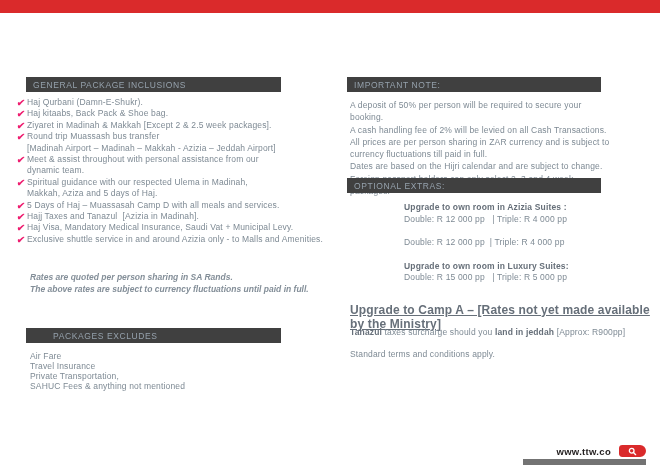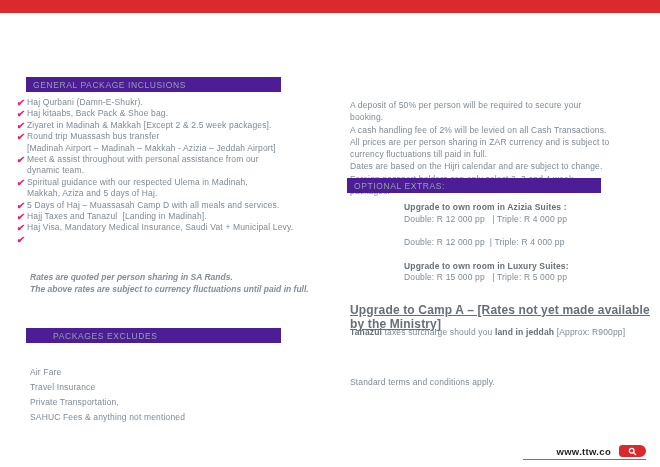--- a/index.html
+++ b/index.html
@@ -11,7 +11,7 @@
 
   .sec-header {
     position:absolute; height:15px; box-sizing:border-box;
-    background:#4c1d95; color:#95a1ac;
+    background:#404040; color:#95a1ac;
     font-size:8.5px; letter-spacing:0.6px;
     display:flex; align-items:center; padding:0 7px;
     white-space:nowrap;

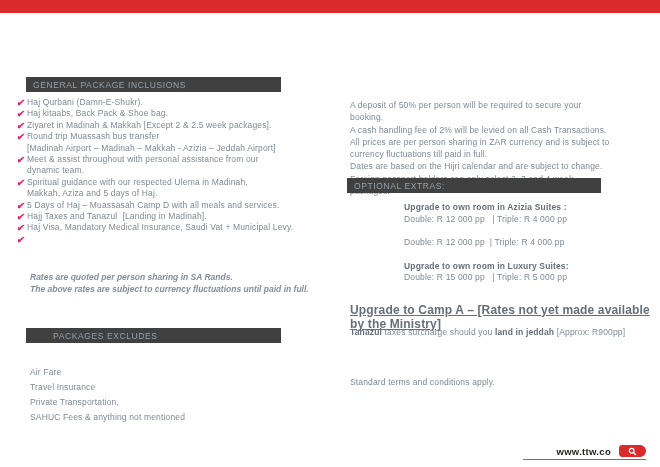--- a/index.html
+++ b/index.html
@@ -132,6 +132,9 @@
 Private Transportation,
 SAHUC Fees &amp; anything not mentioned</div>
 
+  <div class="sec-header hdr-right" style="top:77px;">
+    <span>IMPORTANT NOTE:</span>
+  </div>
 
   <div class="note-text txt pre">A deposit of 50% per person will be required to secure your booking.
 A cash handling fee of 2% will be levied on all Cash Transactions.

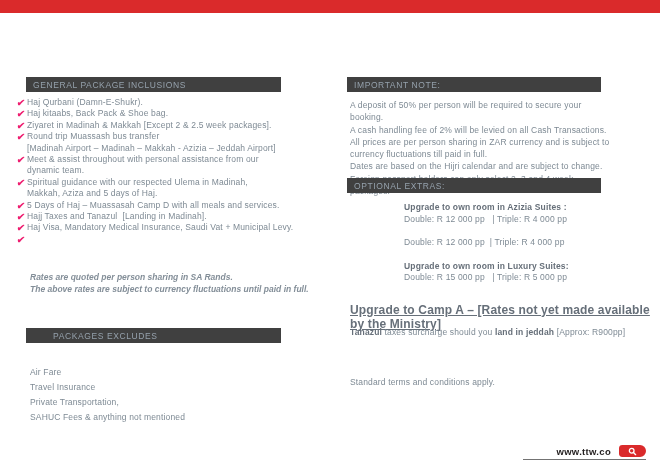--- a/index.html
+++ b/index.html
@@ -109,7 +109,7 @@
       </div>
       <div class="inc-item">
         <span class="check">✔</span>
-        <div class="inc-text">Hajj Taxes and Tanazul  [Landing in Madinah].</div>
+        <div class="inc-text">Hajj Taxes and Tanazul  [Azizia in Madinah].</div>
       </div>
       <div class="inc-item">
         <span class="check">✔</span>

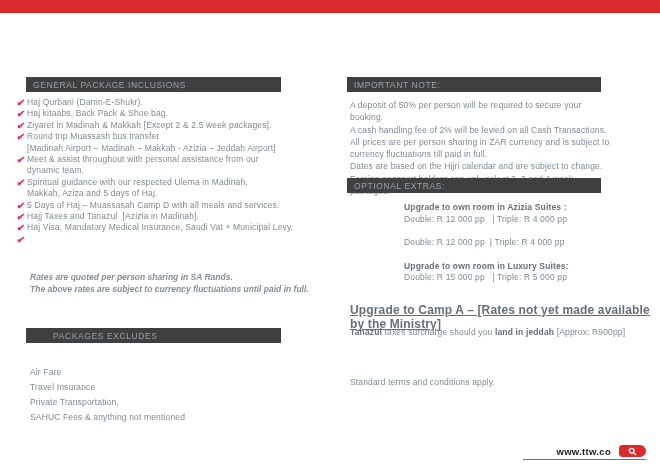--- a/index.html
+++ b/index.html
@@ -117,6 +117,7 @@
       </div>
       <div class="inc-item">
         <span class="check">✔</span>
+        <div class="inc-text">Exclusive shuttle service in and around Azizia only - to Malls and Amenities.</div>
       </div>
     </div>
 

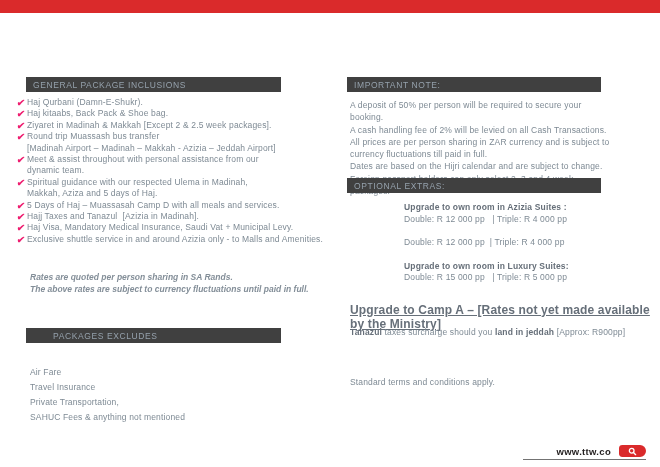--- a/index.html
+++ b/index.html
@@ -36,7 +36,7 @@
     font-size:8.5px; line-height:11.5px; white-space:pre-wrap;
   }
 
-  .excludes { position:absolute; left:30px; top:365px; line-height:15px; }
+  .excludes { position:absolute; left:30px; top:351px; line-height:10px; }
 
   .note-text { position:absolute; left:350px; top:99px; width:262px; line-height:12.3px; }
 

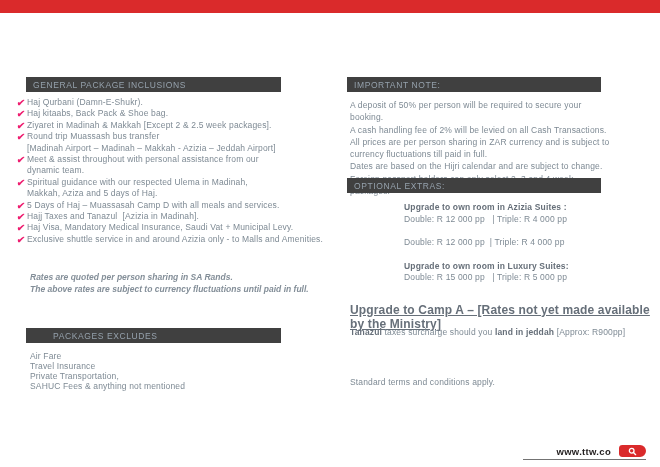--- a/index.html
+++ b/index.html
@@ -48,7 +48,7 @@
   .camp    { position:absolute; left:350px; top:303px; font-weight:bold; color:#666f79; font-size:12px; letter-spacing:0.15px;text-decoration:underline; }
   .tanazul { position:absolute; left:350px; top:327px; }
   .tanazul .seg.b, .seg.b { font-weight:bold; color:#666f79; }
-  .terms   { position:absolute; left:350px; top:349px;margin-top:28px; }
+  .terms   { position:absolute; left:350px; top:349px; }
 
   .footer {
     position:absolute; left:523px; top:444px; width:123px; height:15px;

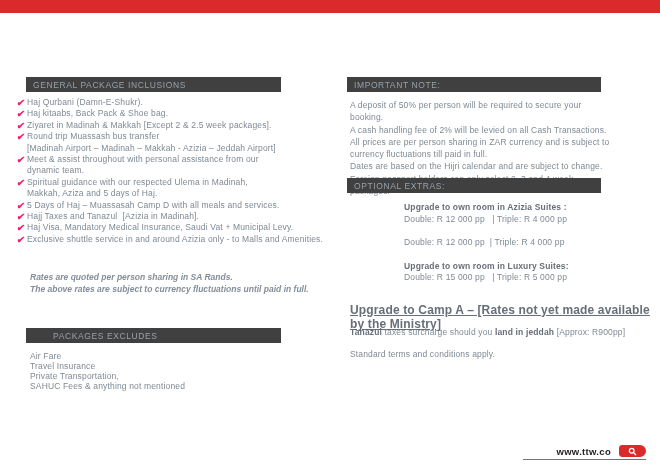--- a/index.html
+++ b/index.html
@@ -52,7 +52,7 @@
 
   .footer {
     position:absolute; left:523px; top:444px; width:123px; height:15px;
-    border-bottom:1px solid #737373;
+    border-bottom:6px solid #737373;
     display:flex; align-items:center; justify-content:flex-end; gap:8px;
   }
   .site { font-weight:bold; color:#262222; font-size:9.5px; letter-spacing:0.3px; }

